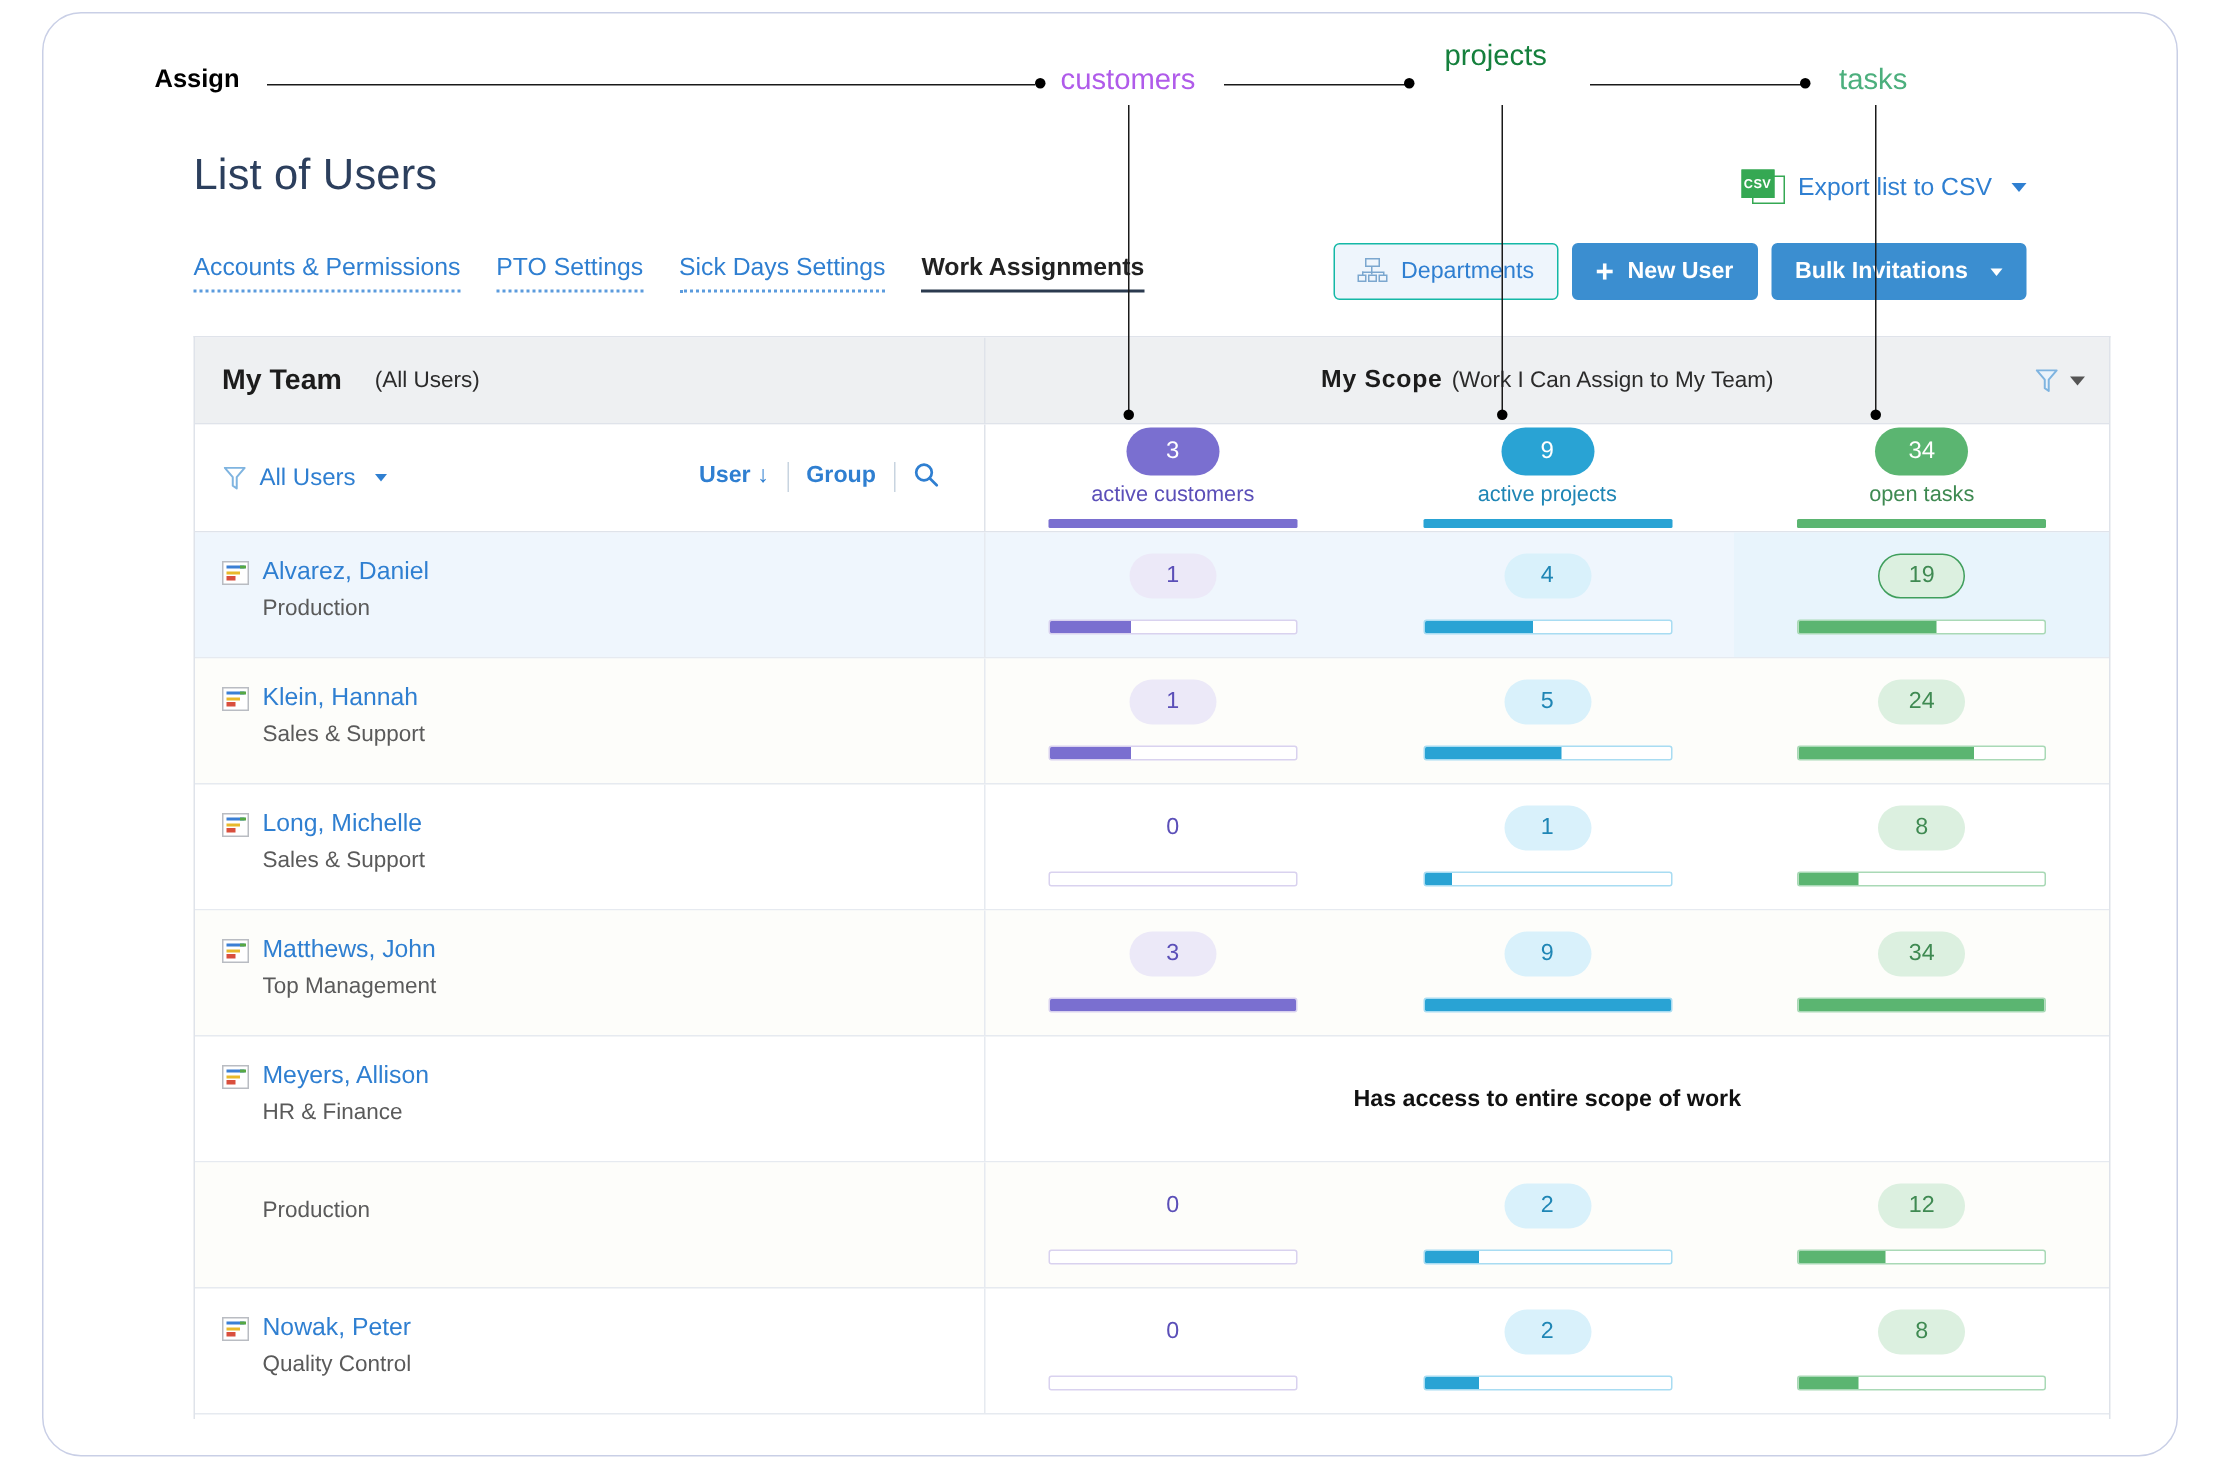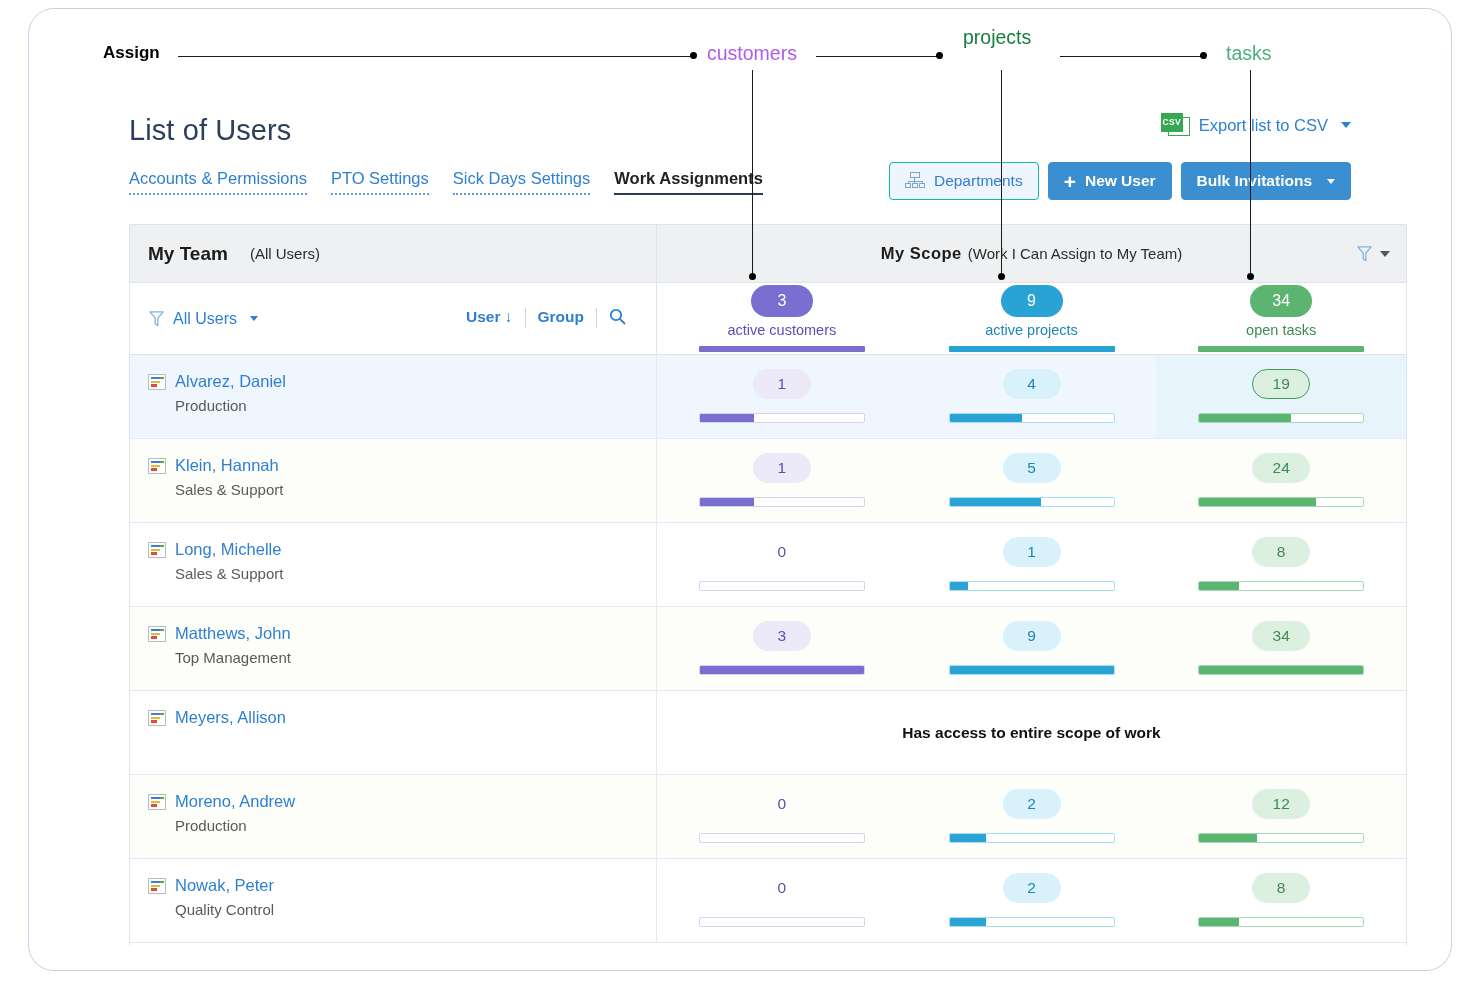--- a/index.html
+++ b/index.html
@@ -36,7 +36,7 @@
 
   
   .page-title {
-    position: absolute; left: 100px; top: 105px;
+    position: absolute; left: 100px; top: 92px;
     font-size: 29px; color: #2c3f5d; font-weight: normal;
     letter-spacing: .1px;
   }

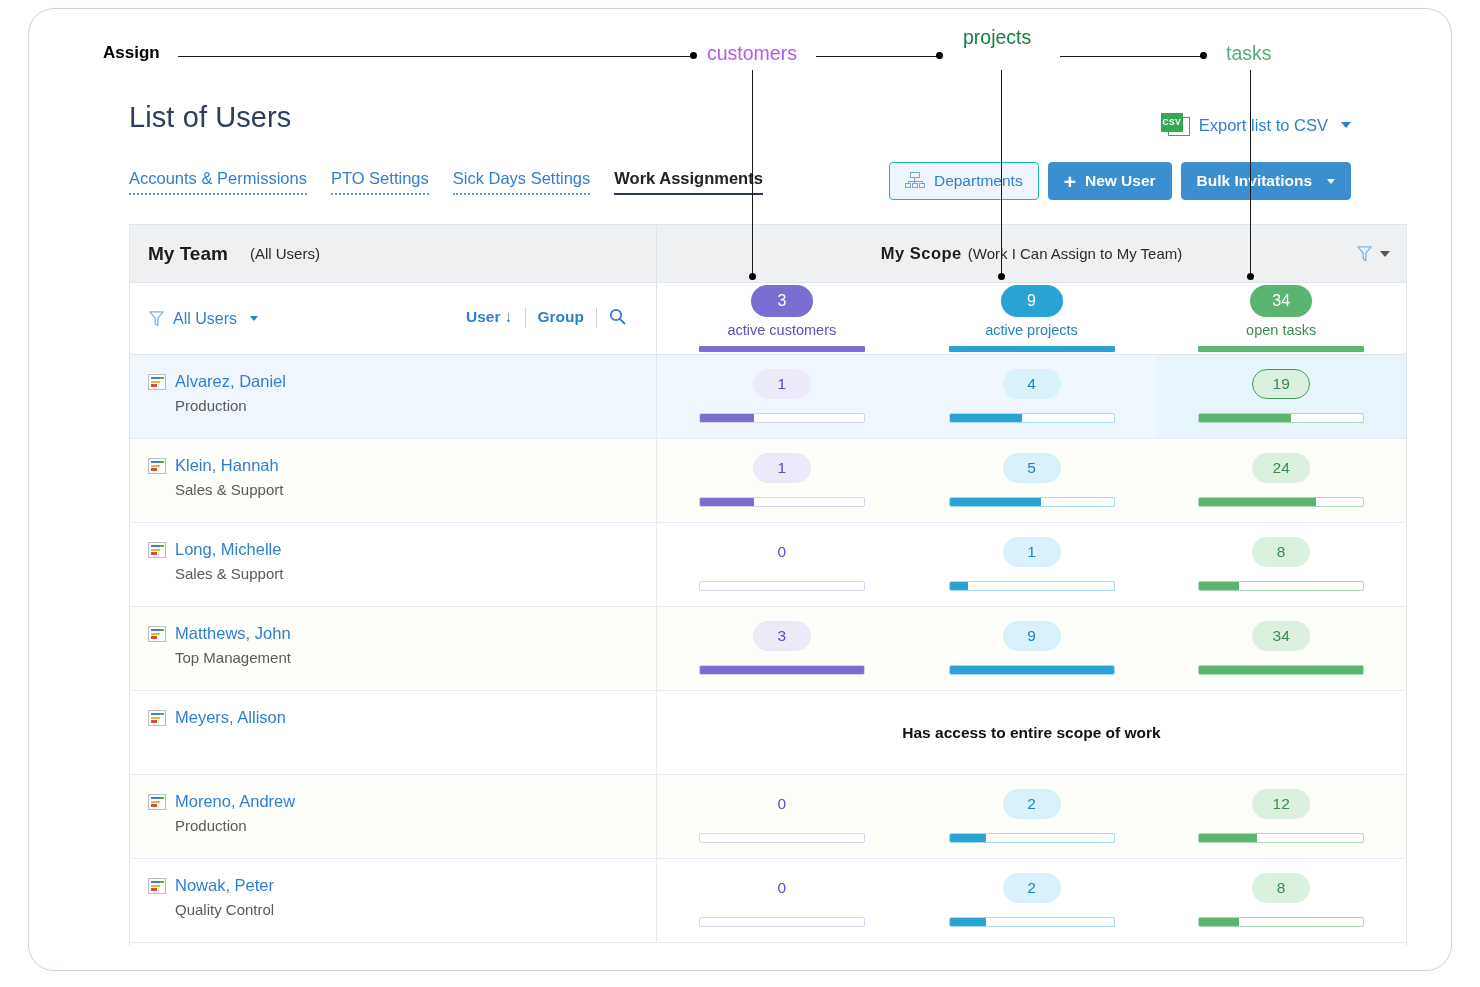--- a/index.html
+++ b/index.html
@@ -398,6 +398,7 @@
               </span>
               <span class="uname-txt">Meyers, Allison</span>
             </div>
+            <div class="udept">HR &amp; Finance</div>
           </div>
           <div class="row-right">
             <div class="full-note">Has access to entire scope of work</div>

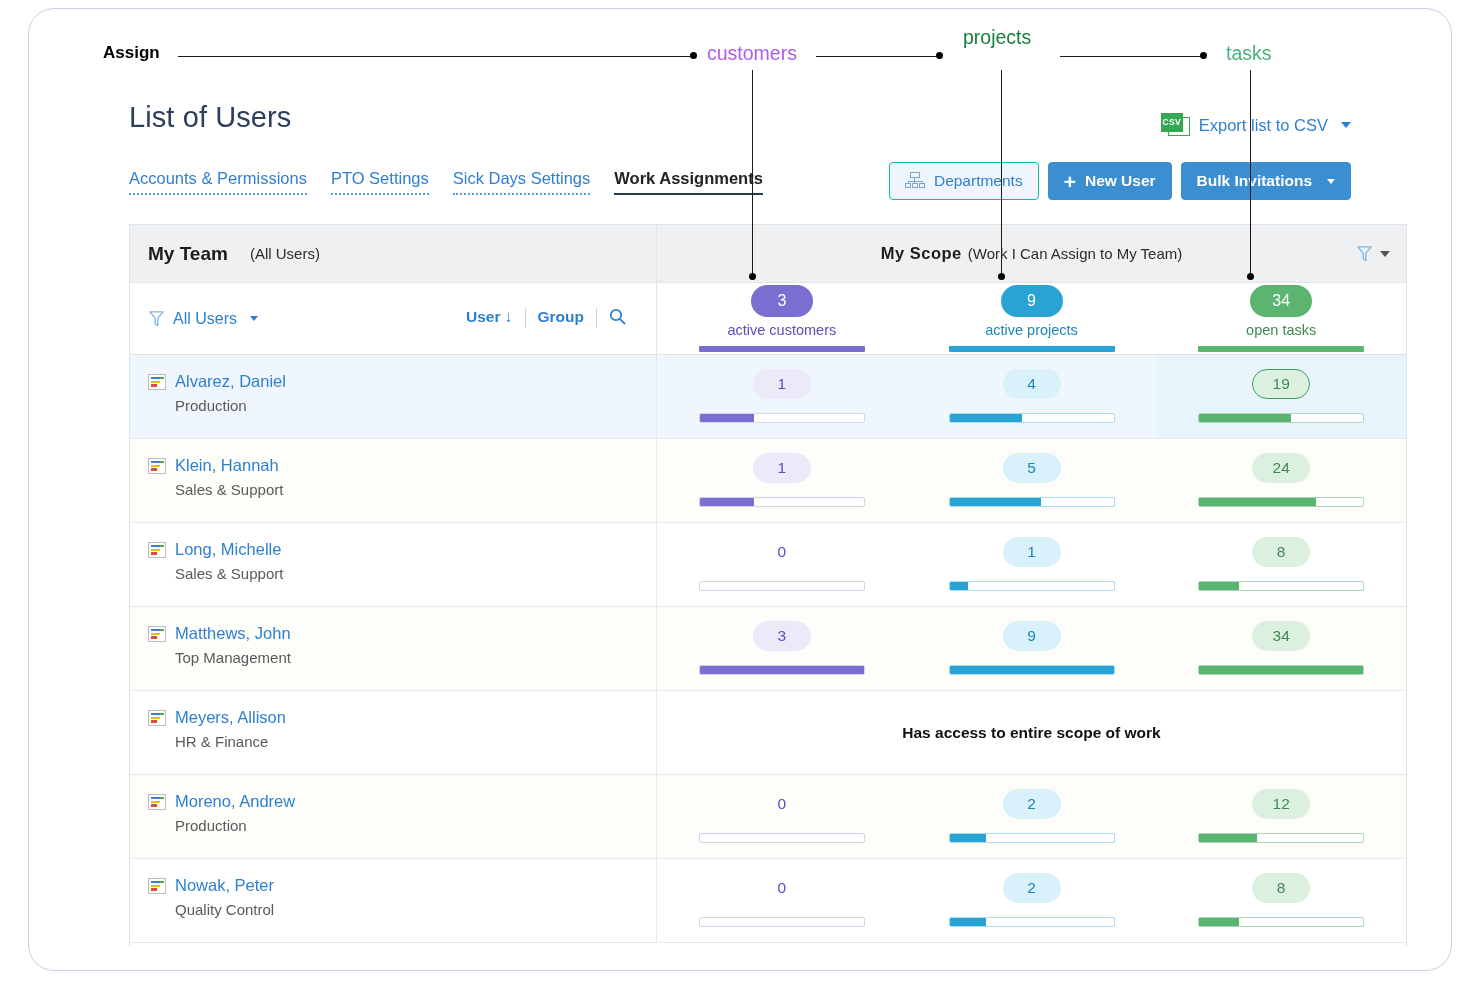--- a/index.html
+++ b/index.html
@@ -406,15 +406,6 @@
         </div>
         <div class="row alt">
           <div class="row-left">
-            <div class="uname">
-              <span class="uicon">
-                <i style="top:2.5px;width:12px;background:#3b7fd4"></i>
-                <i style="top:6.2px;width:9px;background:#e8b92c"></i>
-                <i style="top:9.9px;width:6px;background:#d94f3d"></i>
-                <i style="top:2.5px;left:11px;width:4px;background:#57a843"></i>
-              </span>
-              <span class="uname-txt">Moreno, Andrew</span>
-            </div>
             <div class="udept">Production</div>
           </div>
           <div class="row-right">

